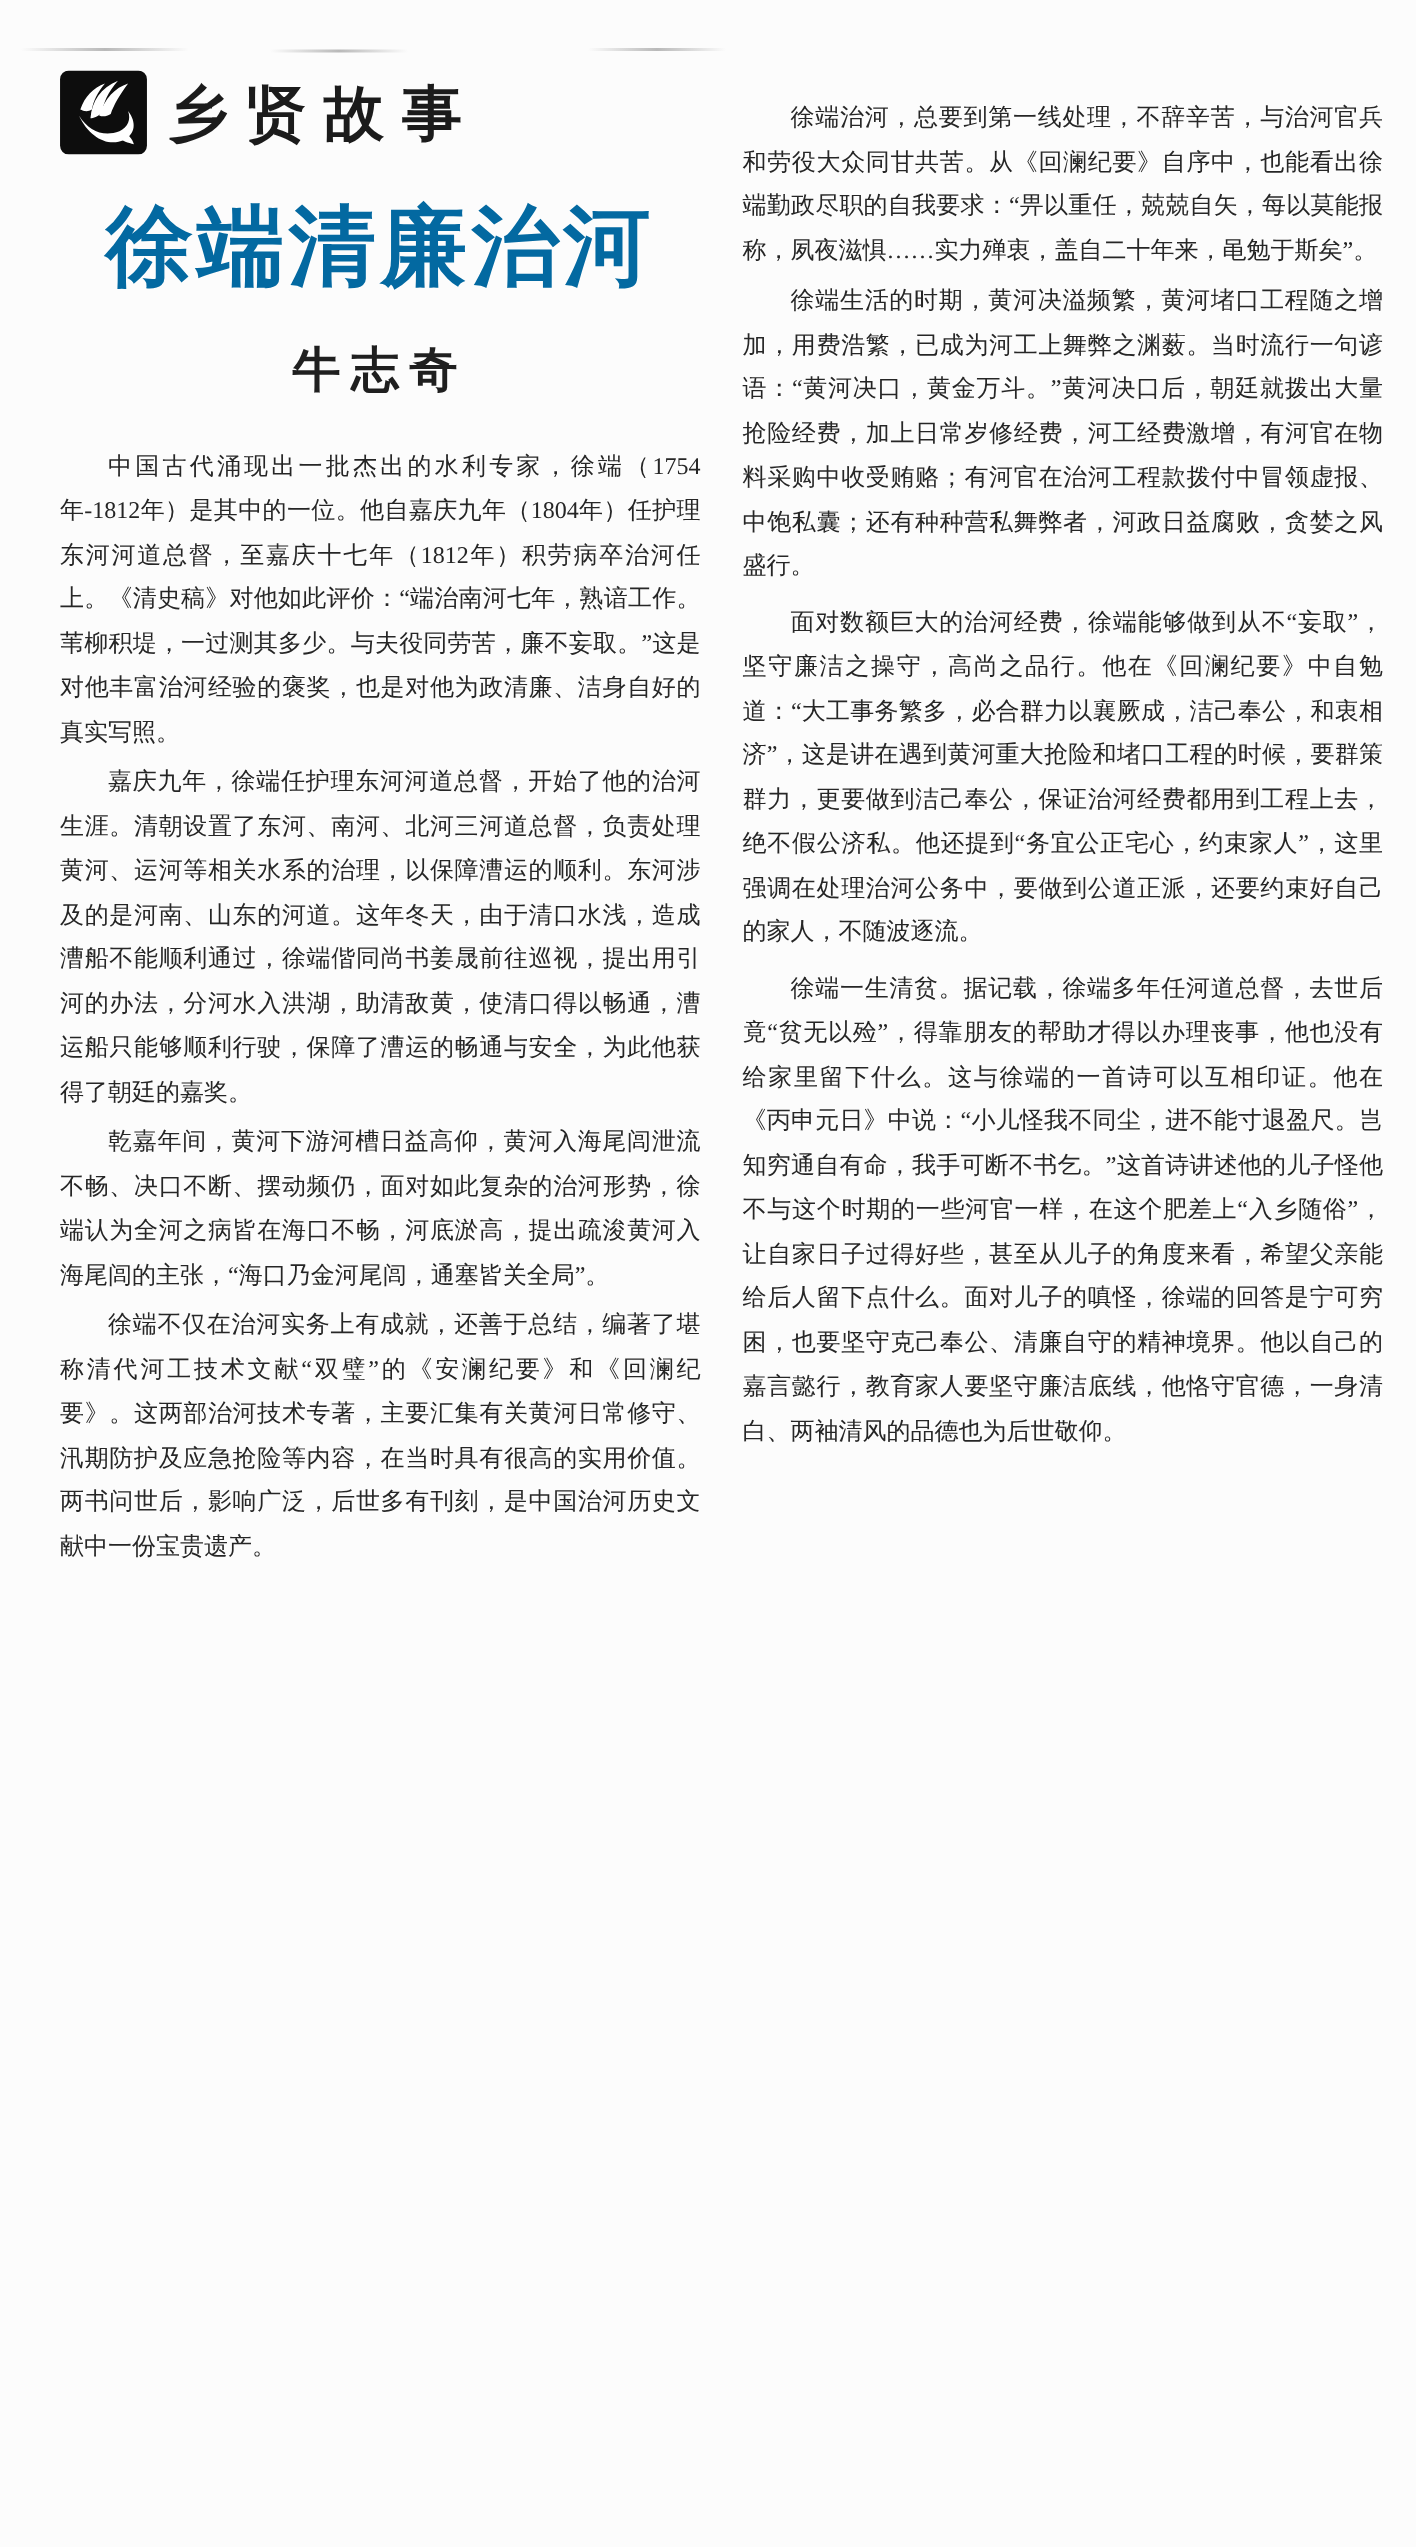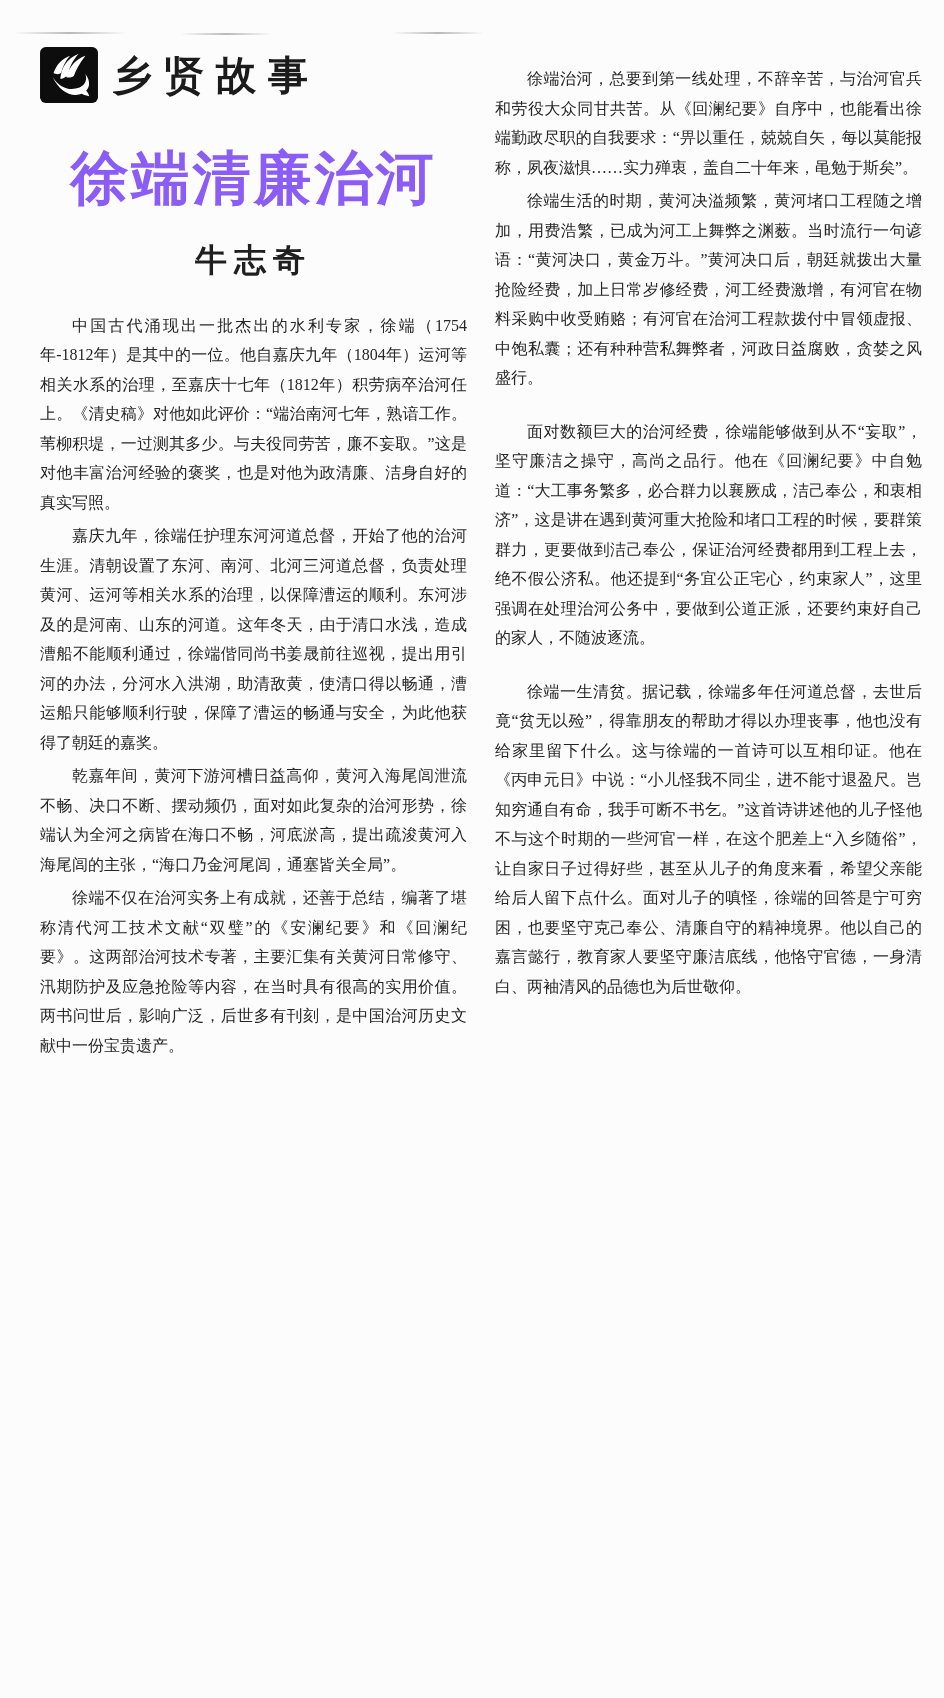--- a/index.html
+++ b/index.html
@@ -44,13 +44,13 @@
   }
 
   .title {
-    margin: 42px 0 0 0;
+    margin: 28px 0 0 0;
     text-align: center;
     font-size: 58px;
     font-weight: 900;
     letter-spacing: 3px;
     line-height: 1.15;
-    color: #8b5cf6;
+    color: #0369a1;
   }
   .author {
     margin-top: 26px;

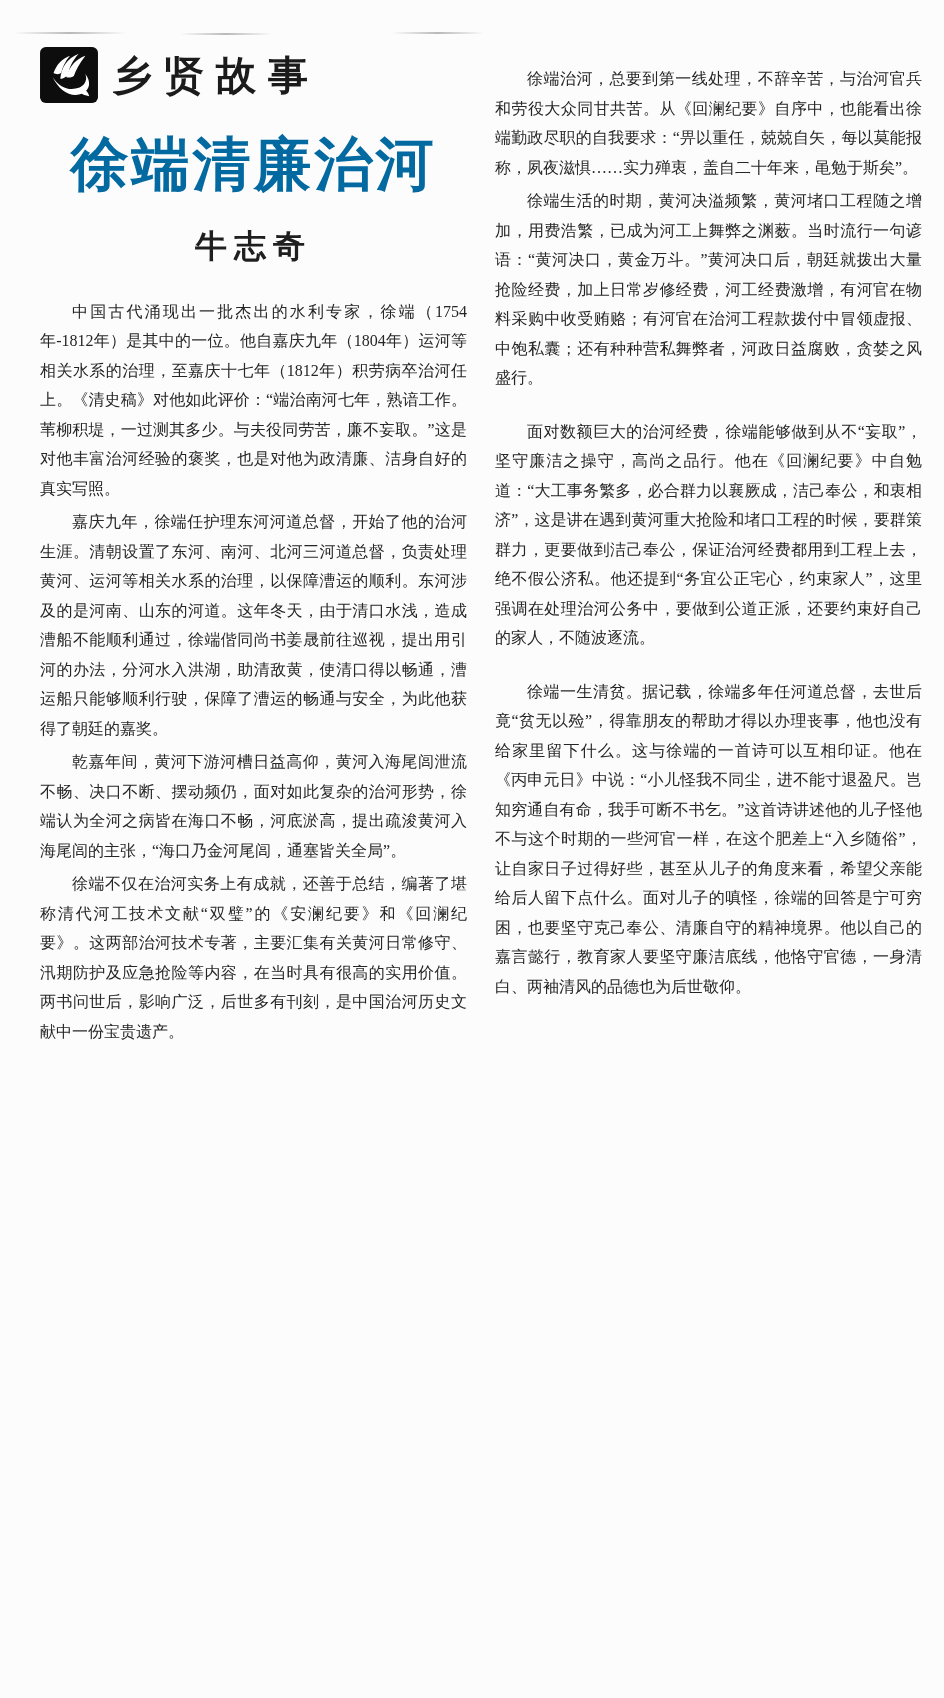--- a/index.html
+++ b/index.html
@@ -103,7 +103,7 @@
     <div class="author">牛志奇</div>
 
     <div class="body-block">
-      <p class="body-p">中国古代涌现出一批杰出的水利专家，徐端（1754年-1812年）是其中的一位。他自嘉庆九年（1804年）运河等相关水系的治理，至嘉庆十七年（1812年）积劳病卒治河任上。《清史稿》对他如此评价：“端治南河七年，熟谙工作。苇柳积堤，一过测其多少。与夫役同劳苦，廉不妄取。”这是对他丰富治河经验的褒奖，也是对他为政清廉、洁身自好的真实写照。</p>
+      <p class="body-p">中国古代涌现出一批杰出的水利专家，徐端（1754年-1812年）是其中的一位。他自嘉庆九年（1804年）任护理东河河道总督，至嘉庆十七年（1812年）积劳病卒治河任上。《清史稿》对他如此评价：“端治南河七年，熟谙工作。苇柳积堤，一过测其多少。与夫役同劳苦，廉不妄取。”这是对他丰富治河经验的褒奖，也是对他为政清廉、洁身自好的真实写照。</p>
       <p class="body-p">嘉庆九年，徐端任护理东河河道总督，开始了他的治河生涯。清朝设置了东河、南河、北河三河道总督，负责处理黄河、运河等相关水系的治理，以保障漕运的顺利。东河涉及的是河南、山东的河道。这年冬天，由于清口水浅，造成漕船不能顺利通过，徐端偕同尚书姜晟前往巡视，提出用引河的办法，分河水入洪湖，助清敌黄，使清口得以畅通，漕运船只能够顺利行驶，保障了漕运的畅通与安全，为此他获得了朝廷的嘉奖。</p>
       <p class="body-p gap-lg">乾嘉年间，黄河下游河槽日益高仰，黄河入海尾闾泄流不畅、决口不断、摆动频仍，面对如此复杂的治河形势，徐端认为全河之病皆在海口不畅，河底淤高，提出疏浚黄河入海尾闾的主张，“海口乃金河尾闾，通塞皆关全局”。</p>
       <p class="body-p">徐端不仅在治河实务上有成就，还善于总结，编著了堪称清代河工技术文献“双璧”的《安澜纪要》和《回澜纪要》。这两部治河技术专著，主要汇集有关黄河日常修守、汛期防护及应急抢险等内容，在当时具有很高的实用价值。两书问世后，影响广泛，后世多有刊刻，是中国治河历史文献中一份宝贵遗产。</p>

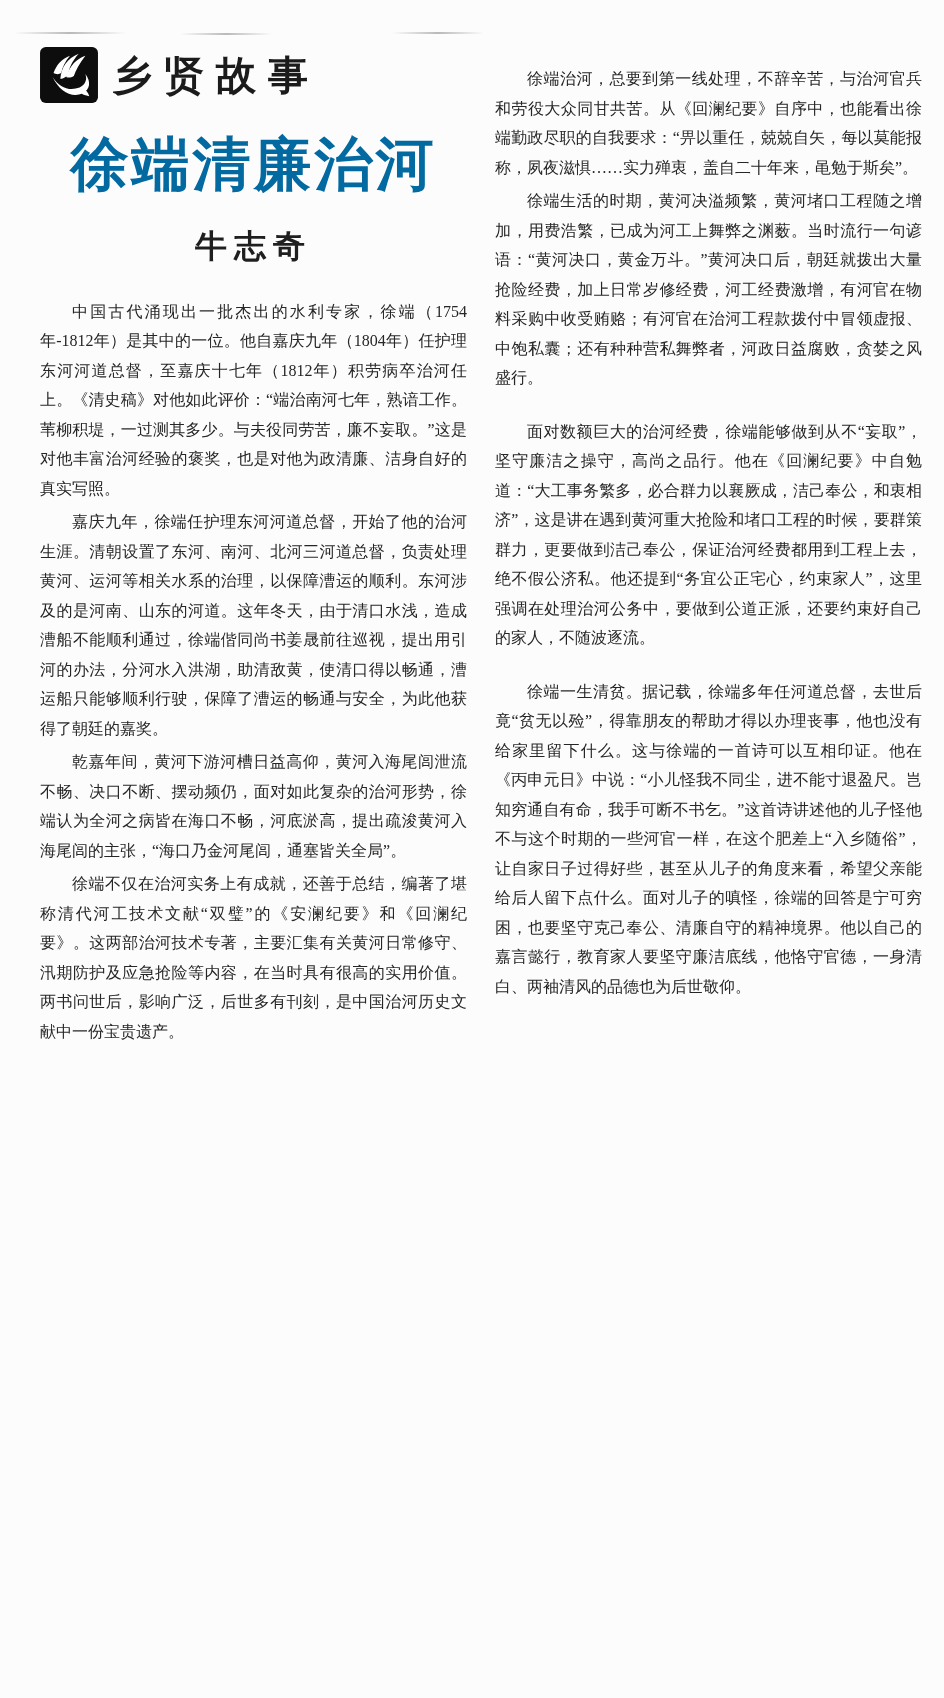--- a/index.html
+++ b/index.html
@@ -71,7 +71,7 @@
     color: #262626;
   }
   p.gap-lg { margin-top: 4px; }
-  p.gap-sm { margin-top: 24px; }
+  p.gap-sm { margin-top: 8px; }
 </style>
 </head>
 <body>

